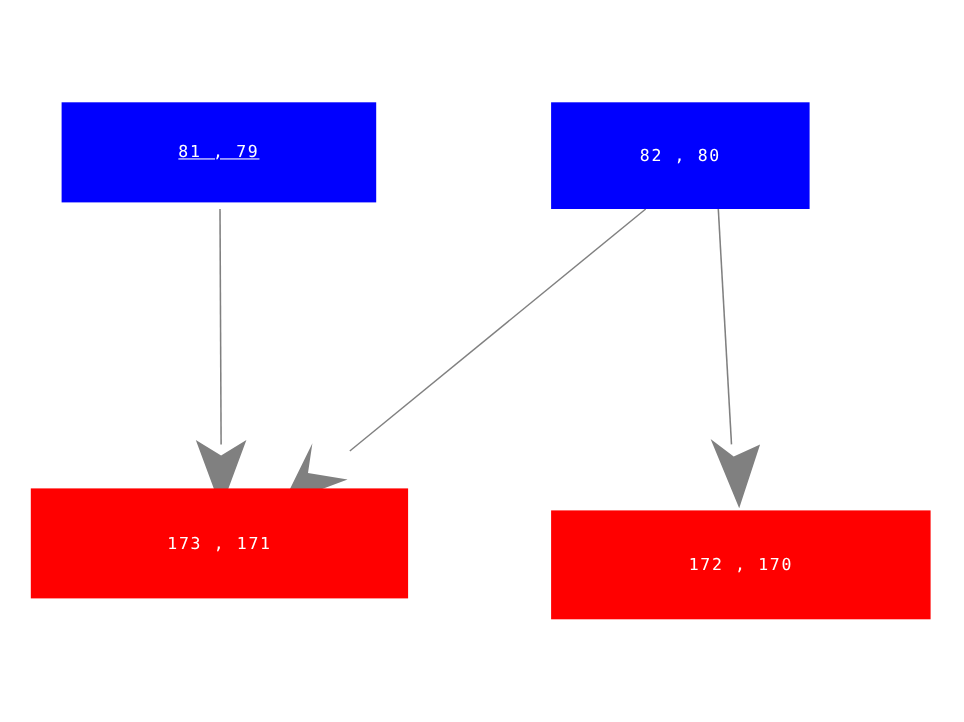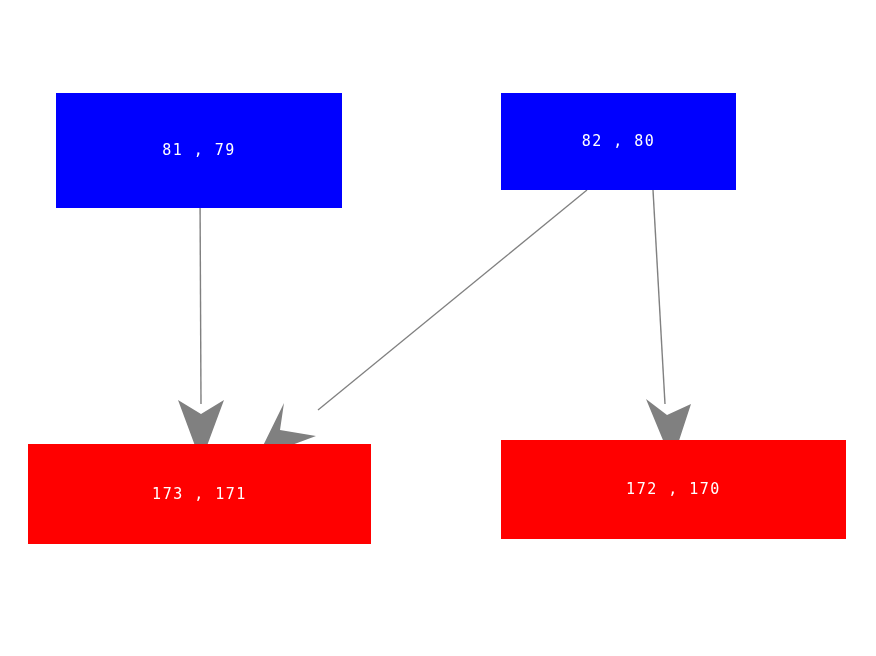--- a/index.html
+++ b/index.html
@@ -67,7 +67,7 @@
     </g>
   </svg>
 
-  <div class="node" style="left:56px; top:93px; width:286px; height:115px; background:#0000ff;">
+  <div class="node" style="left:56px; top:93px; width:286px; height:91px; background:#0000ff;text-decoration:underline;">
     <span class="node-label">81 , 79</span>
   </div>
 

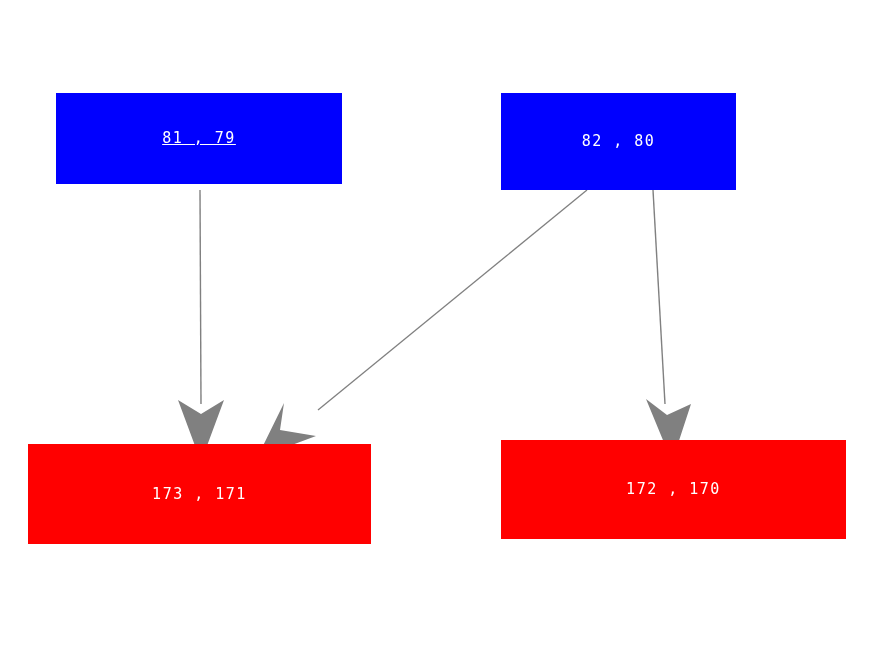--- a/index.html
+++ b/index.html
@@ -79,7 +79,7 @@
     <span class="node-label">173 , 171</span>
   </div>
 
-  <div class="node" style="left:501px; top:440px; width:345px; height:99px; background:#ff0000;">
+  <div class="node" style="left:501px; top:464px; width:345px; height:99px; background:#ff0000;">
     <span class="node-label">172 , 170</span>
   </div>
 

